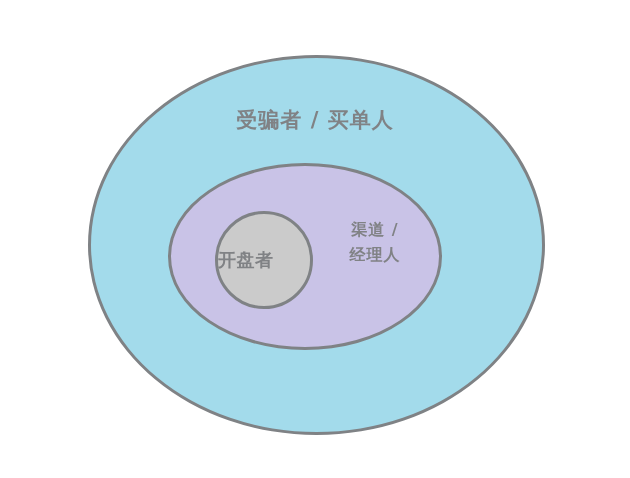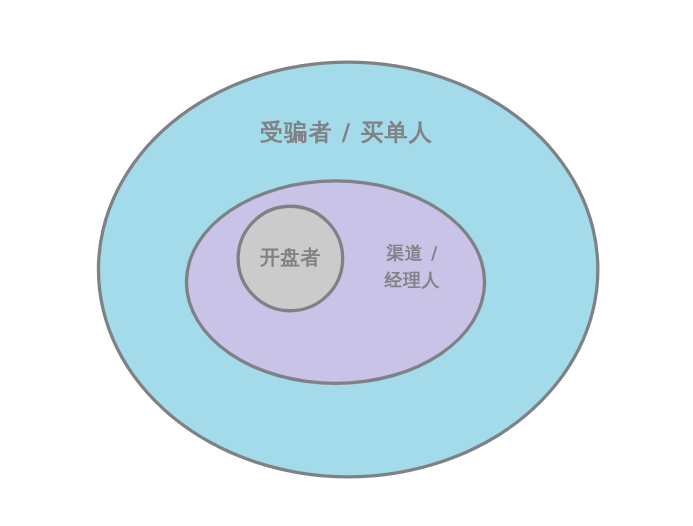--- a/index.html
+++ b/index.html
@@ -44,14 +44,14 @@
   
   #inner-circle {
     left: 215px;
-    top: 186px;
+    top: 211px;
     width: 98px;
     height: 98px;
     background: #cbcbcb;
     border: 3px solid #7f8285;
     display: flex;
     align-items: center;
-    justify-content: center;
+    justify-content: flex-start;
   }
   .label {
     position: absolute;

